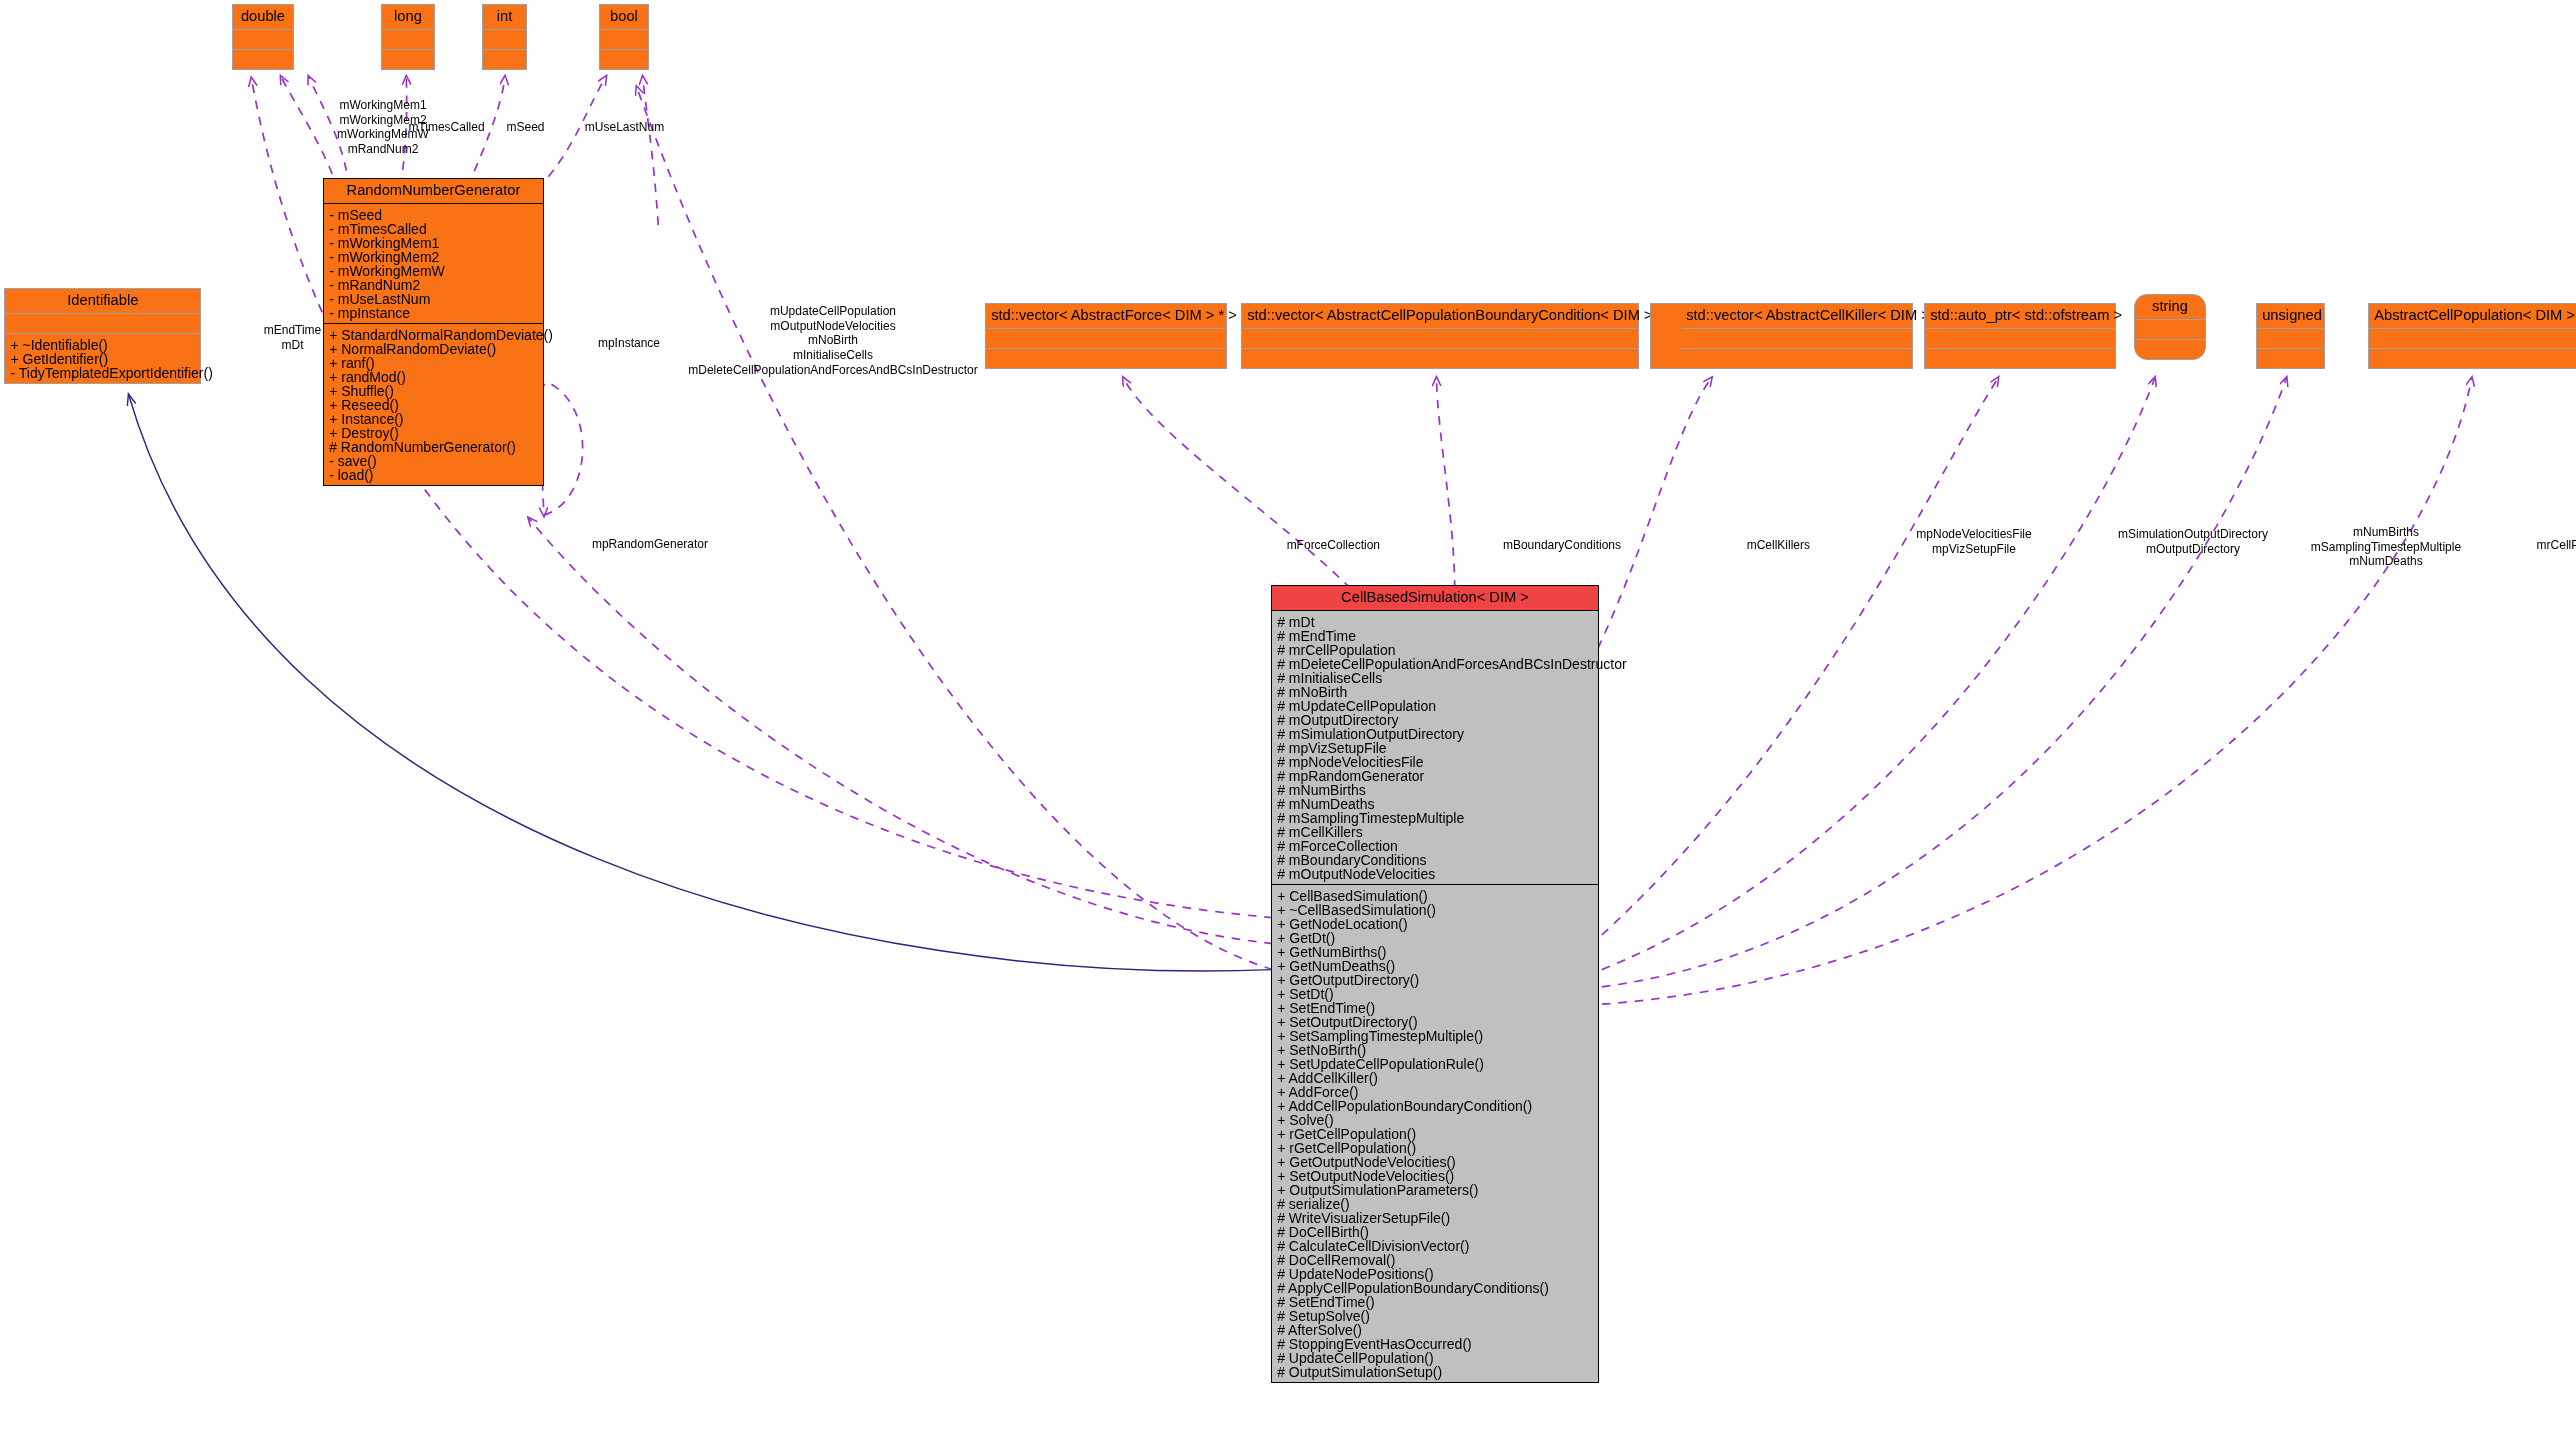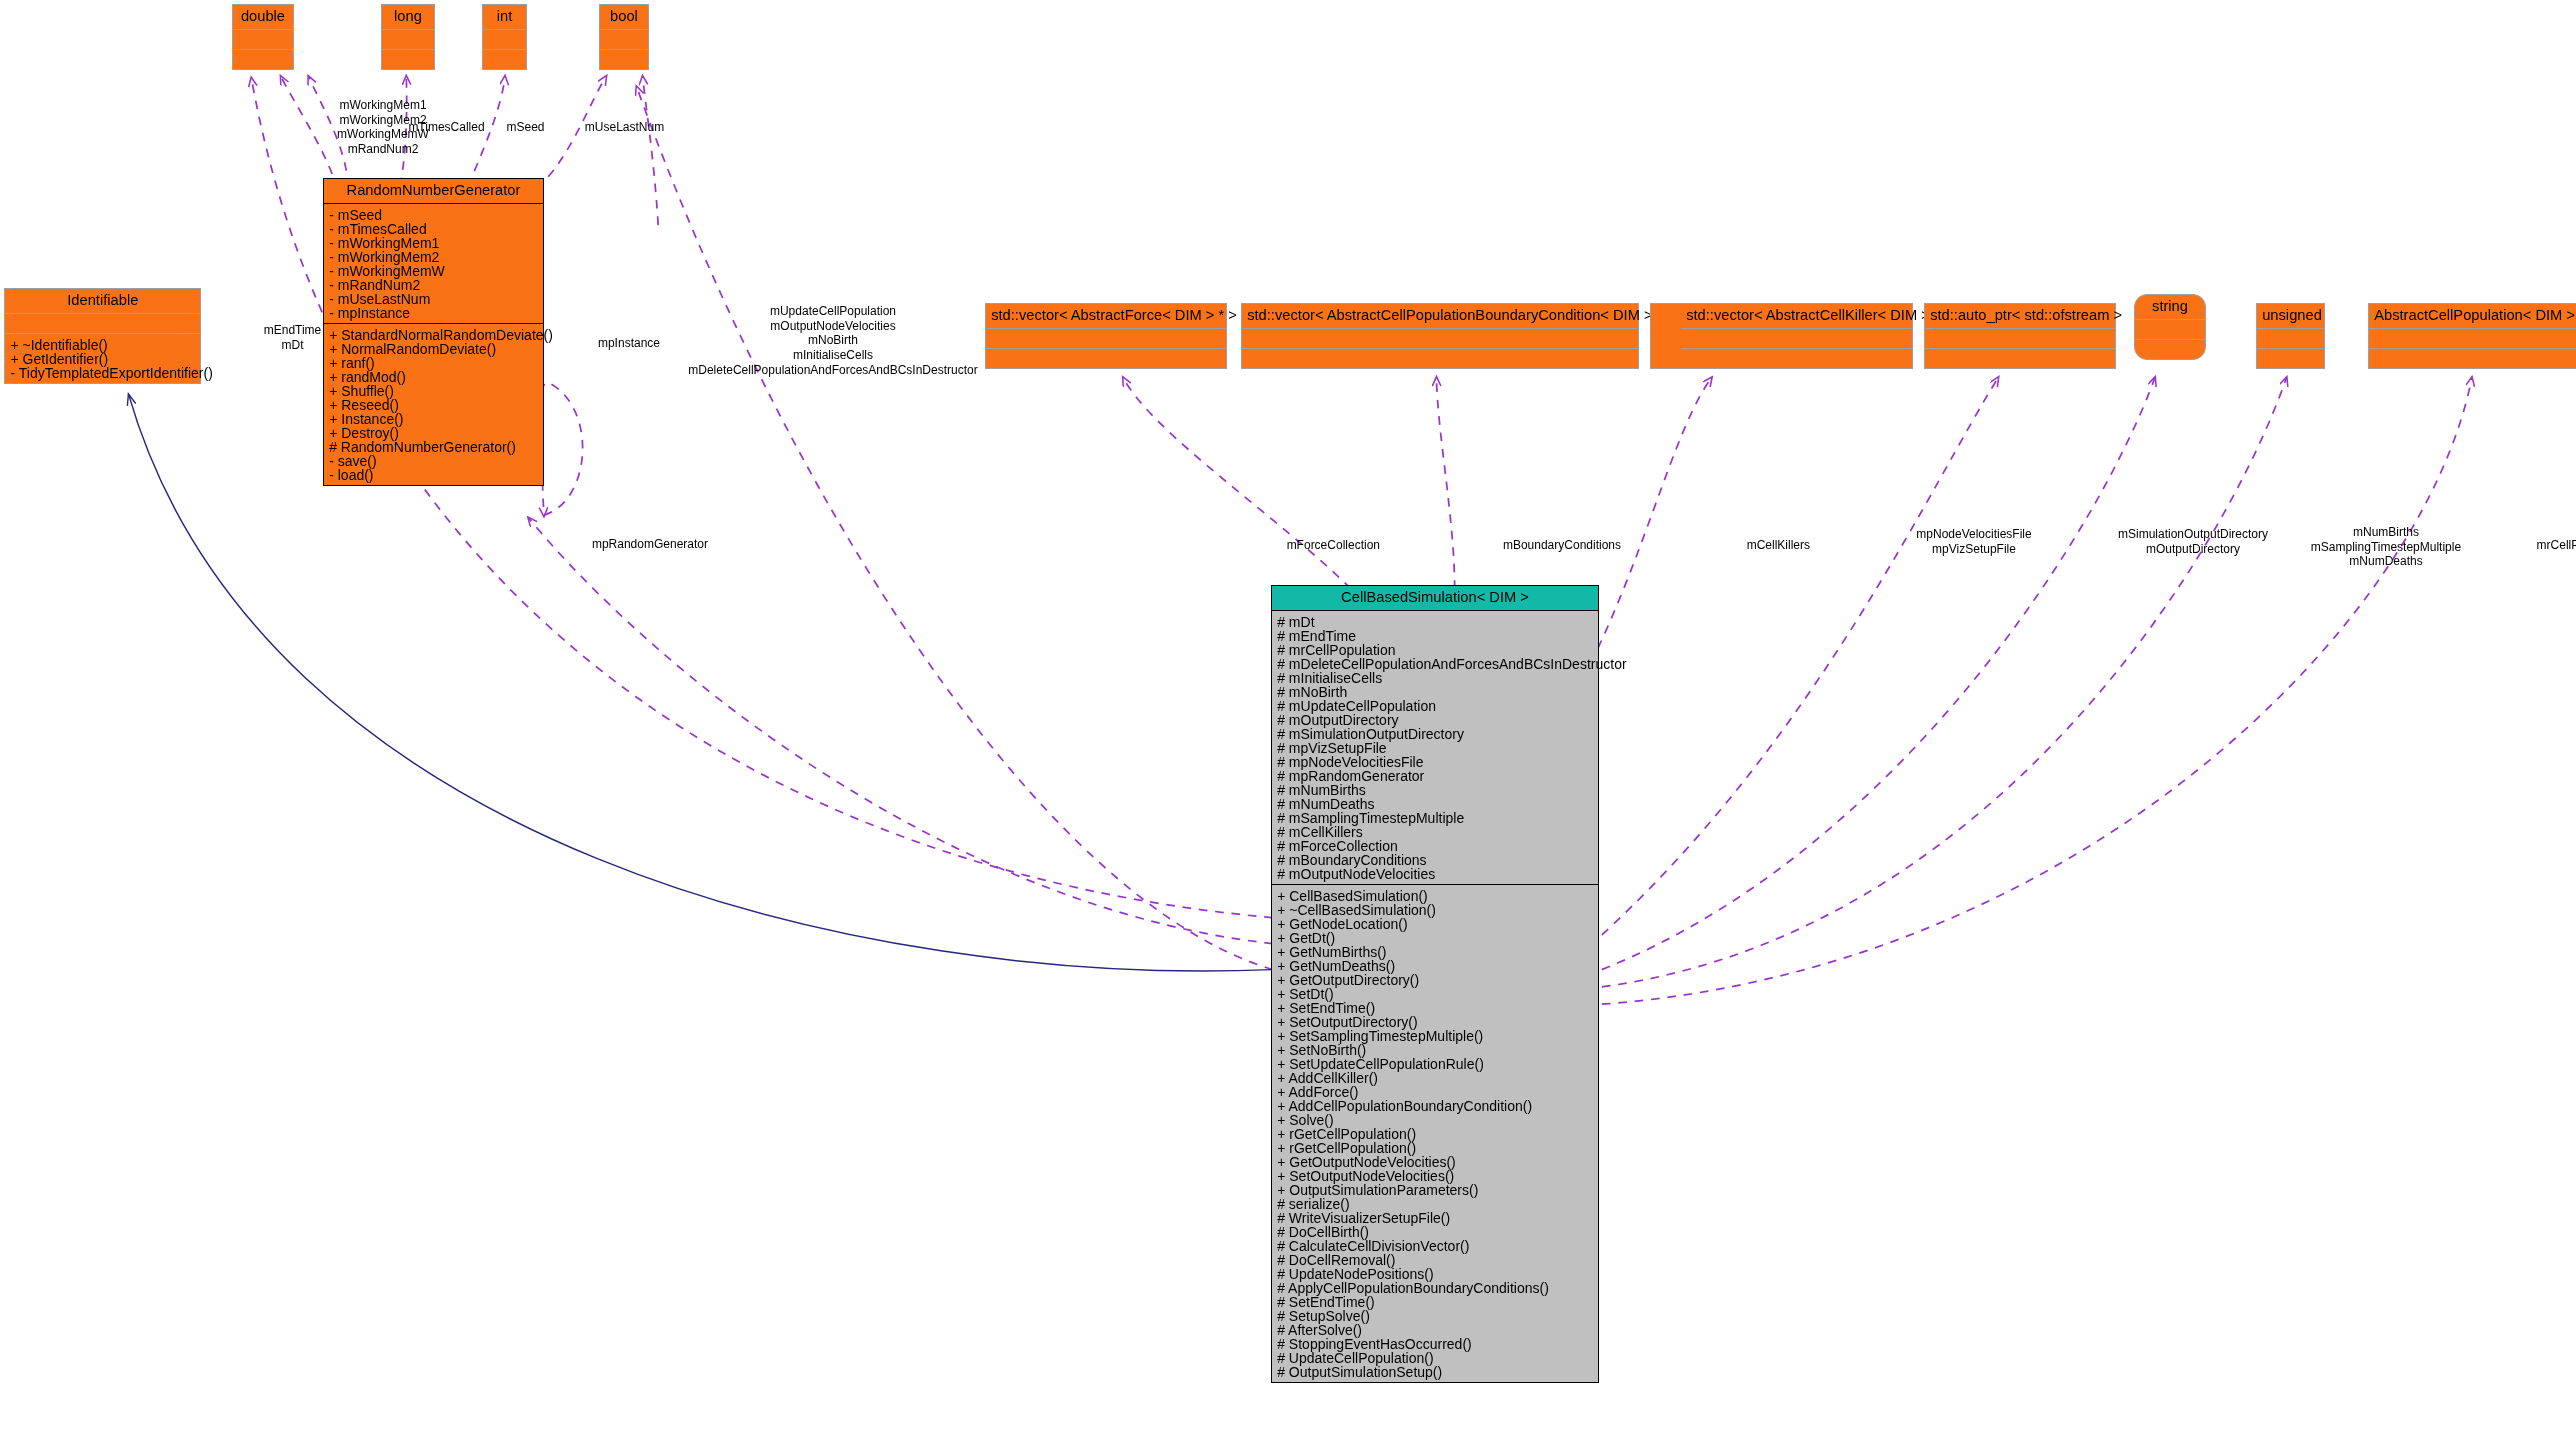--- a/index.html
+++ b/index.html
@@ -53,7 +53,7 @@
     font-size: 14.7px;
   }
   .node.focus .title {
-    background: #14b8a6;
+    background: #ef4444;
   }
   .node .sep {
     border-top: 0.9px solid #a0a0a0;

